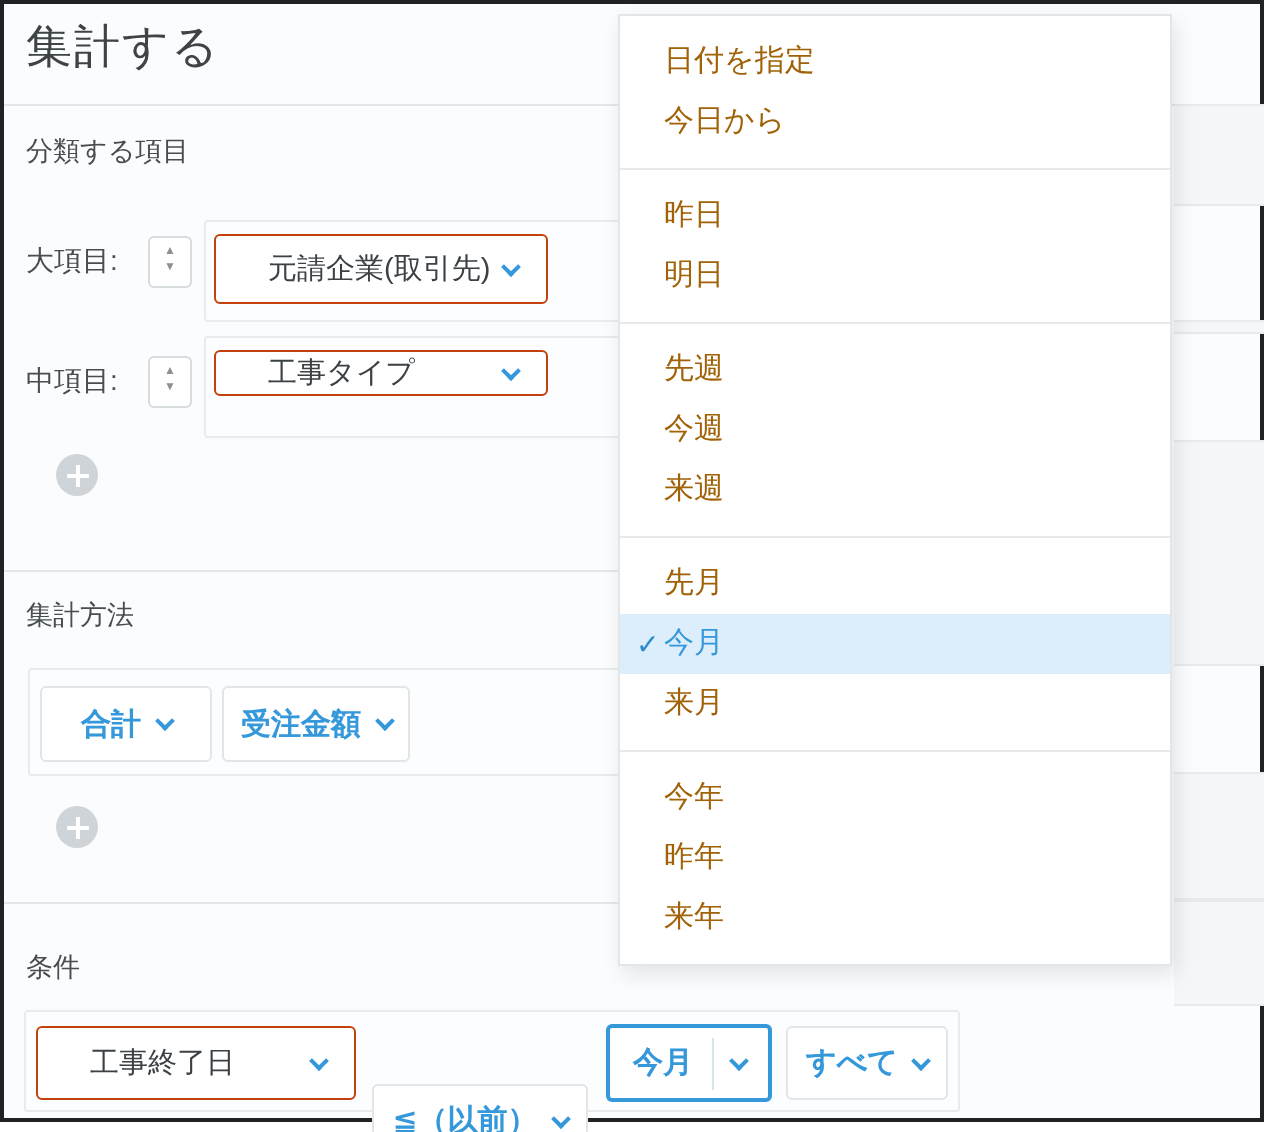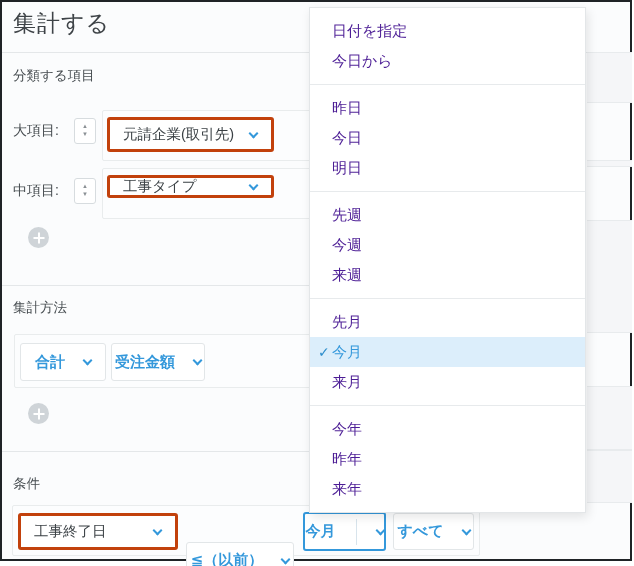--- a/index.html
+++ b/index.html
@@ -48,7 +48,7 @@
     border:1px solid #e3e6e8; box-shadow:2px 4px 10px rgba(0,0,0,0.10); z-index:10; }
   .menu ul { list-style:none; padding:8px 0; }
   .menu li.mi { position:relative; height:30px; line-height:30px; padding-left:22px;
-    font-size:15px; color:#4c1d95; cursor:pointer; }
+    font-size:15px; color:#a16207; cursor:pointer; }
   .menu li.sep-line { height:0; border-top:1px solid #e7eaec; margin:8px 0; }
   .menu li.selected { background:#dceefb; color:#3498db; }
   .menu .check { position:absolute; left:8px; top:0; color:#2e8ecc; font-weight:bold;

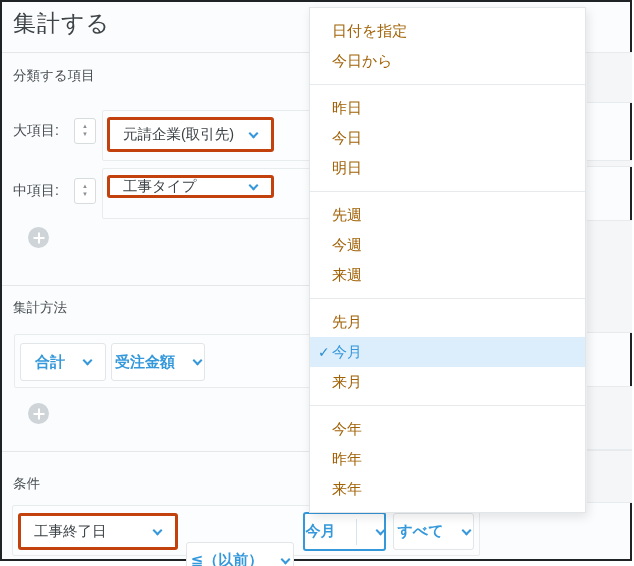--- a/index.html
+++ b/index.html
@@ -21,8 +21,8 @@
     cursor:pointer; }
   .group-box { position:absolute; border:1px solid #e9eced; border-radius:2px; background:#fcfdfe; }
 
-  .select { position:absolute; background:#fff; border:3px solid #c2410c; border-radius:3px;
-    font-size:14.5px; color:#3b4145; display:flex; align-items:center; padding-left:13px;
+  .select { position:absolute; background:#fff; border:1px solid #c2410c; border-radius:3px;
+    font-size:14.5px; color:#3b4145; display:flex; align-items:center; padding-left:26px;
     cursor:pointer; }
   .select .chev { position:absolute; right:14px; }
 

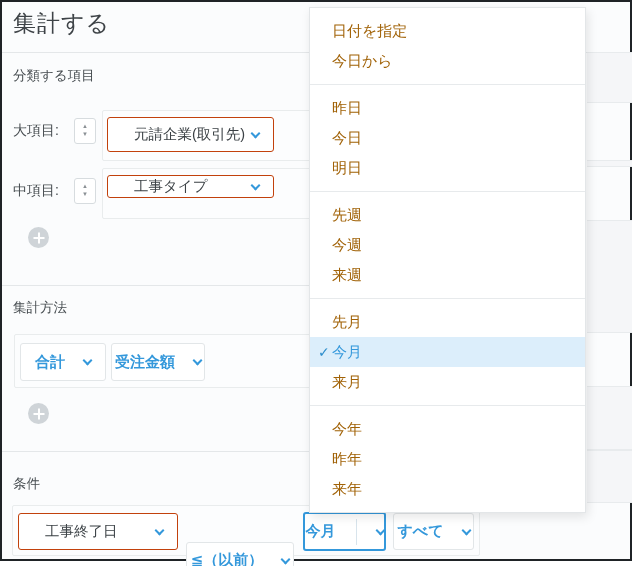--- a/index.html
+++ b/index.html
@@ -143,7 +143,6 @@
       <li class="mi">今日から</li>
       <li class="sep-line"></li>
       <li class="mi">昨日</li>
-      <li class="mi">今日</li>
       <li class="mi">明日</li>
       <li class="sep-line"></li>
       <li class="mi">先週</li>

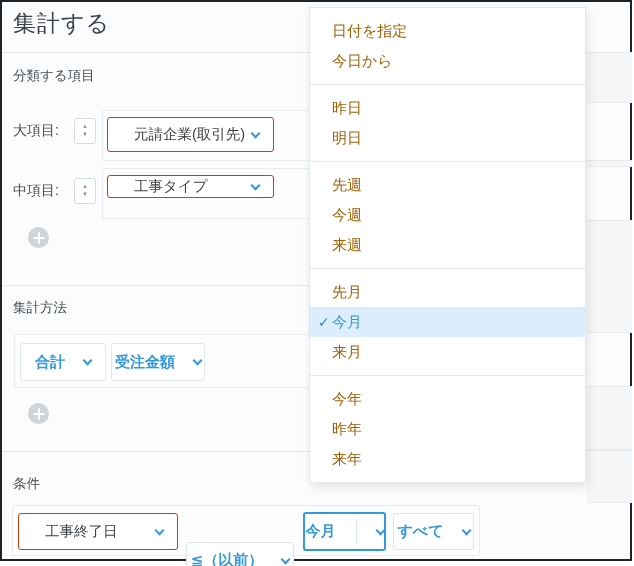--- a/index.html
+++ b/index.html
@@ -31,7 +31,7 @@
 
   .btn-blue { position:absolute; background:#fff; border:1px solid #e2e6e8; border-radius:3px;
     color:#3498db; font-size:15px; font-weight:600; display:flex; align-items:center;
-    justify-content:center; gap:19px; cursor:pointer; }
+    justify-content:center; gap:8px; cursor:pointer; }
   .btn-active { border:2px solid #3498db; }
   .btn-active .sep { width:1px; height:26px; background:#d8e4ec; margin:0 1px; }
 

